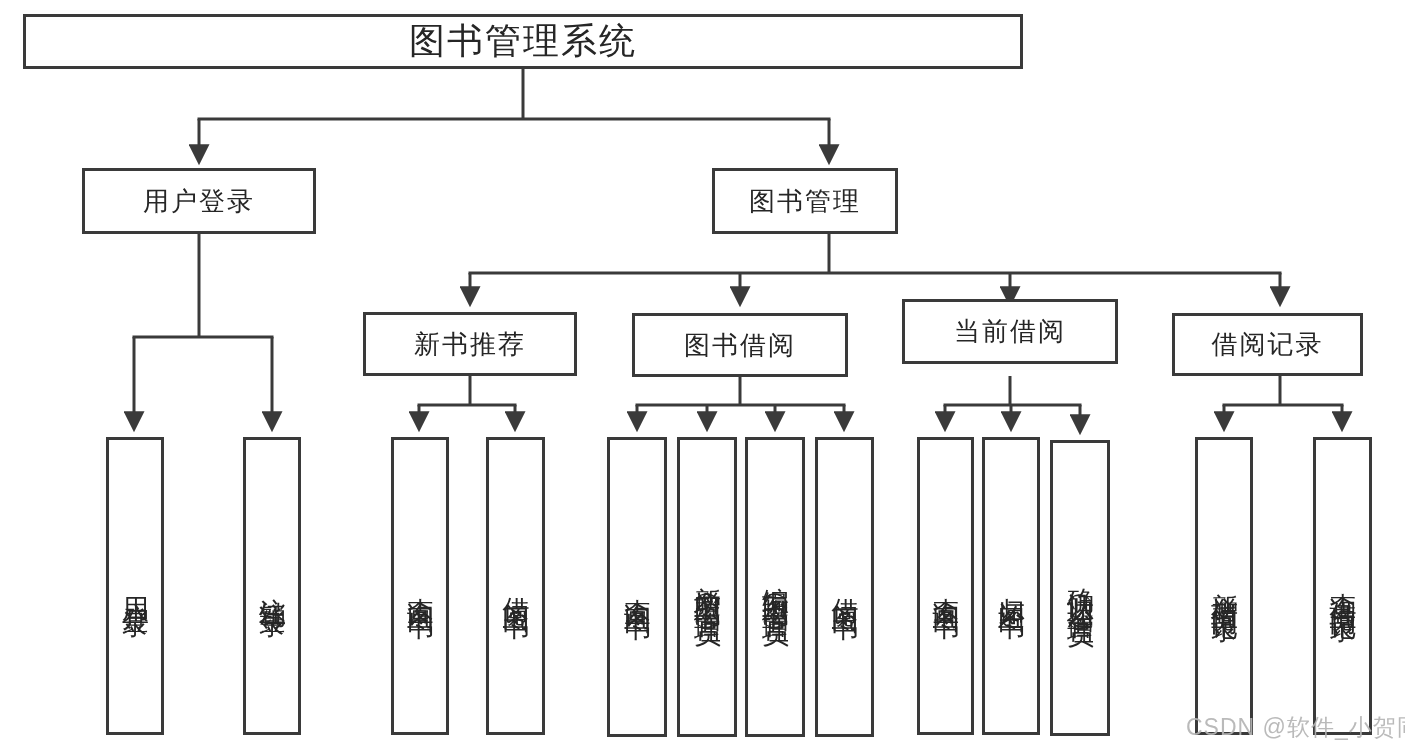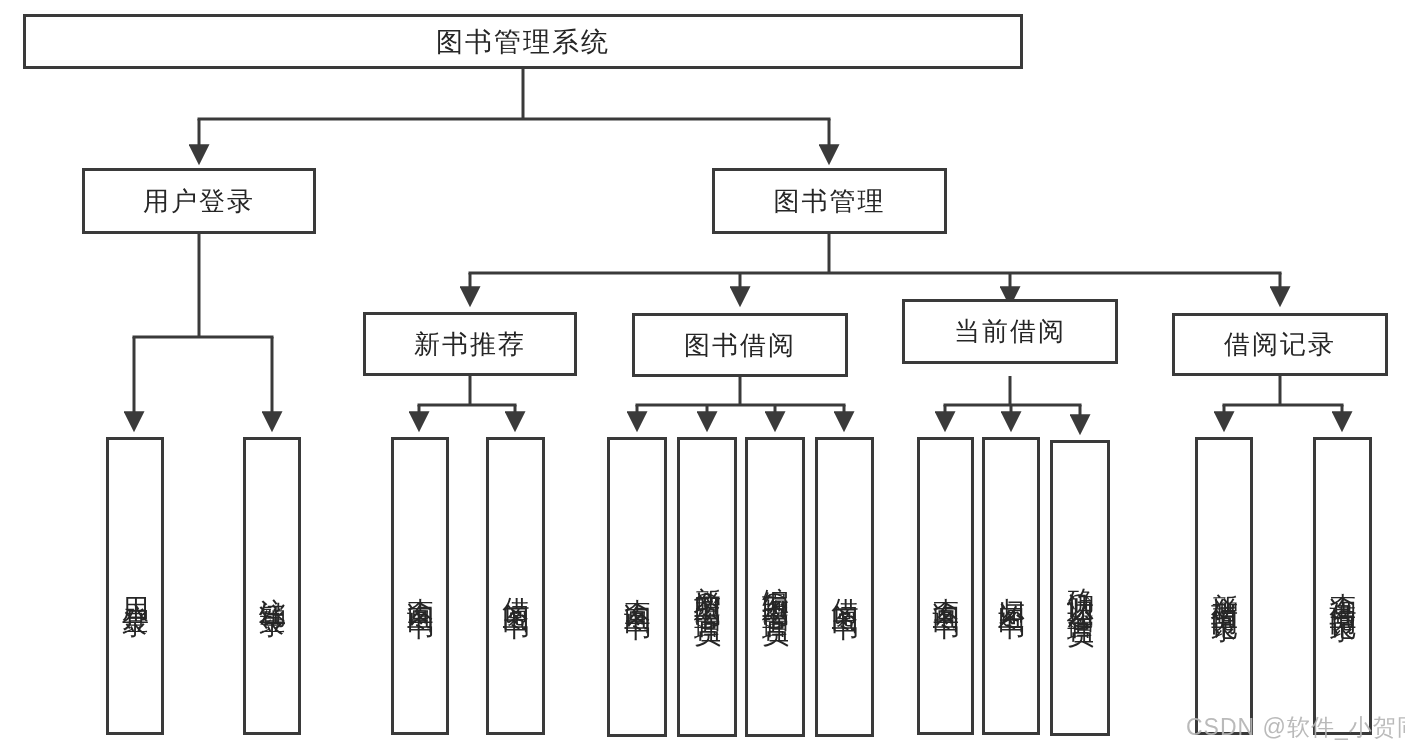--- a/index.html
+++ b/index.html
@@ -13,7 +13,7 @@
         border:3px solid var(--line,#3a3a3a);z-index:2;
         display:flex;align-items:center;justify-content:center;}
   .hbox .lbl{font-size:26px;color:var(--text,#262626);letter-spacing:2px;white-space:nowrap;}
-  .root .lbl{font-size:27px;}
+  .root .lbl{font-size:36px;}
   .vbox .lbl{writing-mode:vertical-lr;text-orientation:mixed;
              font-size:27px;color:var(--text,#262626);letter-spacing:5px;line-height:1;}
   #watermark{position:absolute;left:1186px;top:712px;z-index:3;

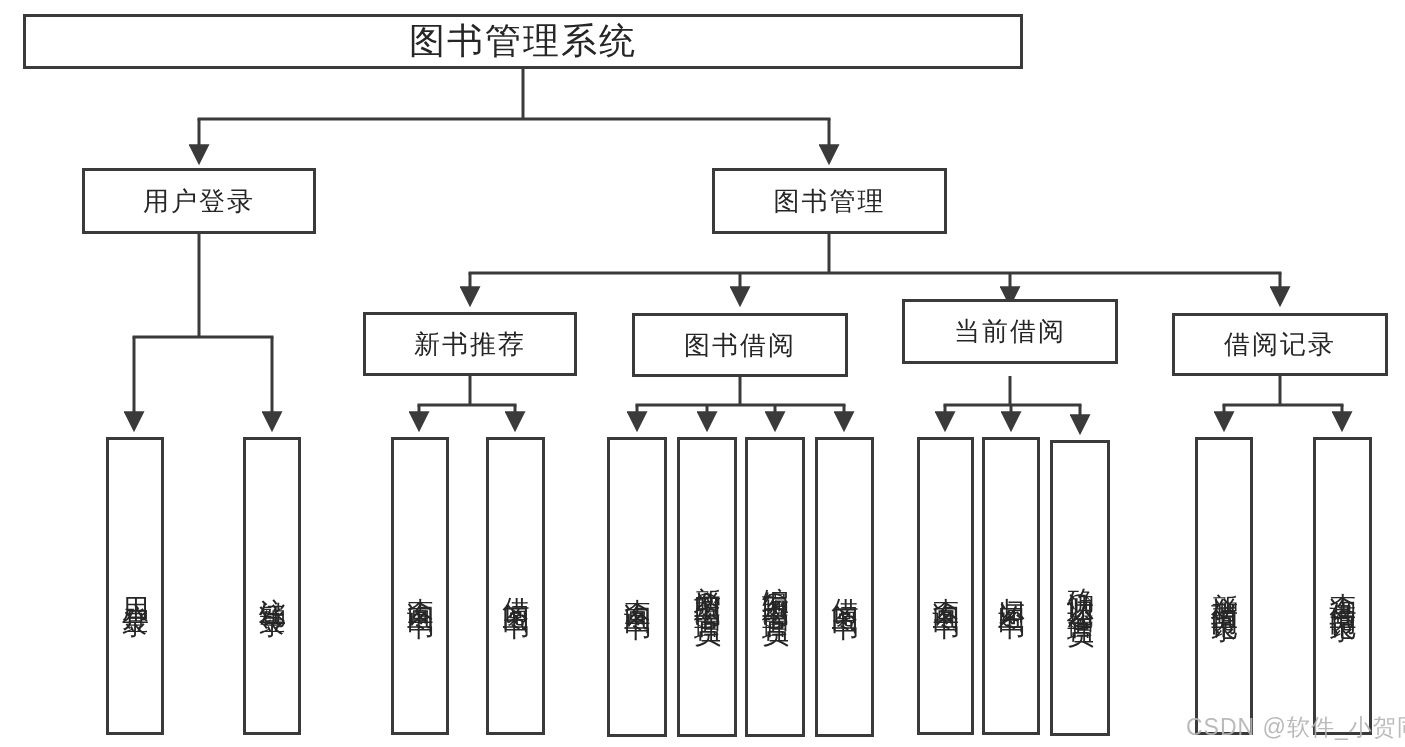--- a/index.html
+++ b/index.html
@@ -80,7 +80,7 @@
   <div class="node hbox" style="left:82px;top:168px;width:234px;height:66px">
     <span class="lbl">用户登录</span>
   </div>
-  <div class="node hbox" style="left:712px;top:168px;width:235px;height:66px">
+  <div class="node hbox" style="left:712px;top:168px;width:186px;height:66px">
     <span class="lbl">图书管理</span>
   </div>
 

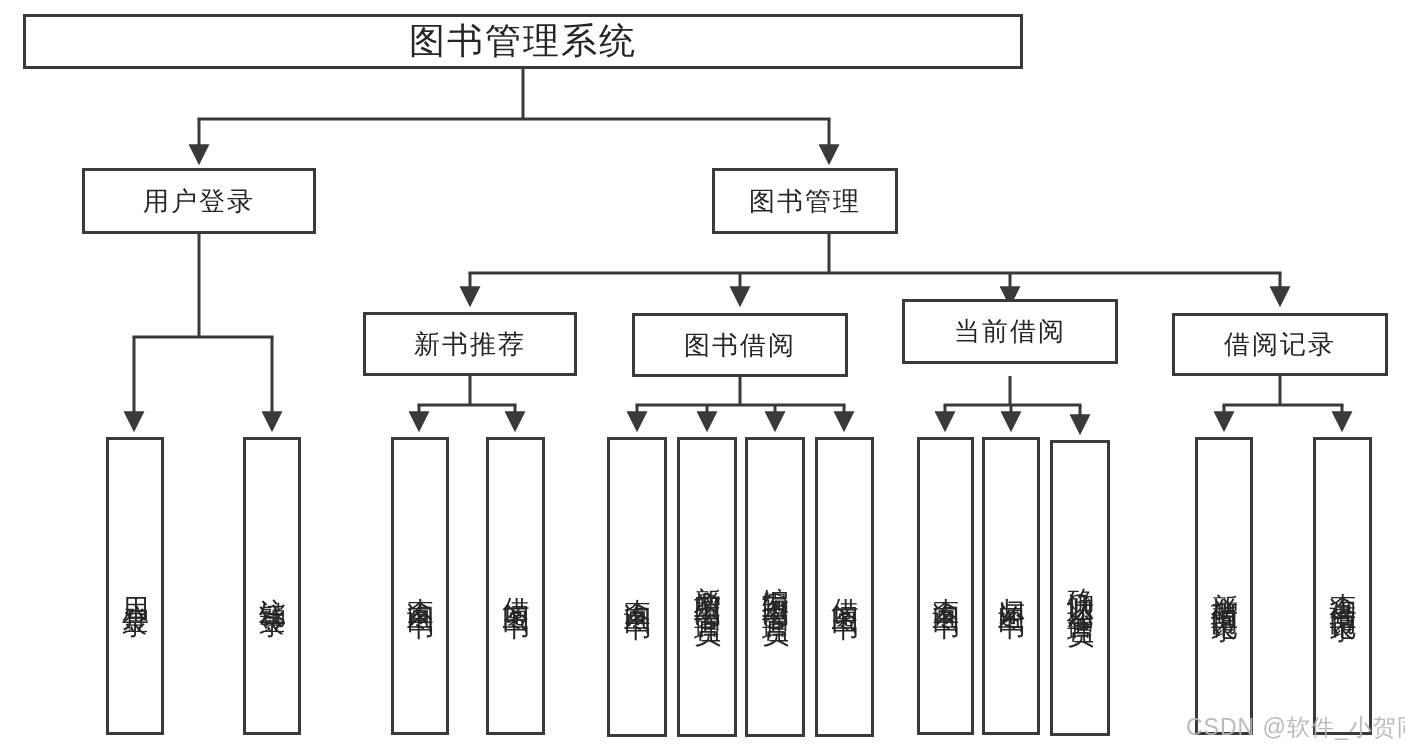--- a/index.html
+++ b/index.html
@@ -93,7 +93,7 @@
   <div class="node hbox" style="left:902px;top:299px;width:216px;height:65px">
     <span class="lbl">当前借阅</span>
   </div>
-  <div class="node hbox" style="left:1172px;top:313px;width:216px;height:63px">
+  <div class="node hbox" style="left:1172px;top:313px;width:191px;height:63px">
     <span class="lbl">借阅记录</span>
   </div>
 

